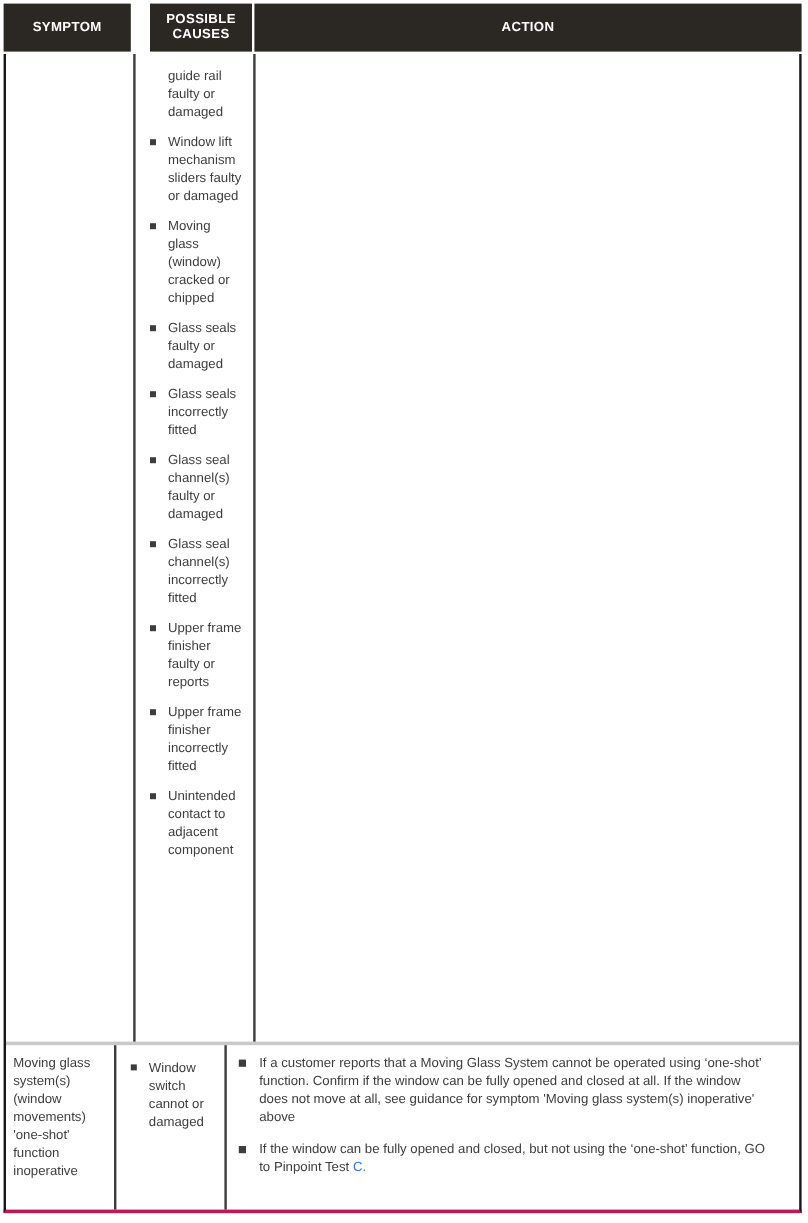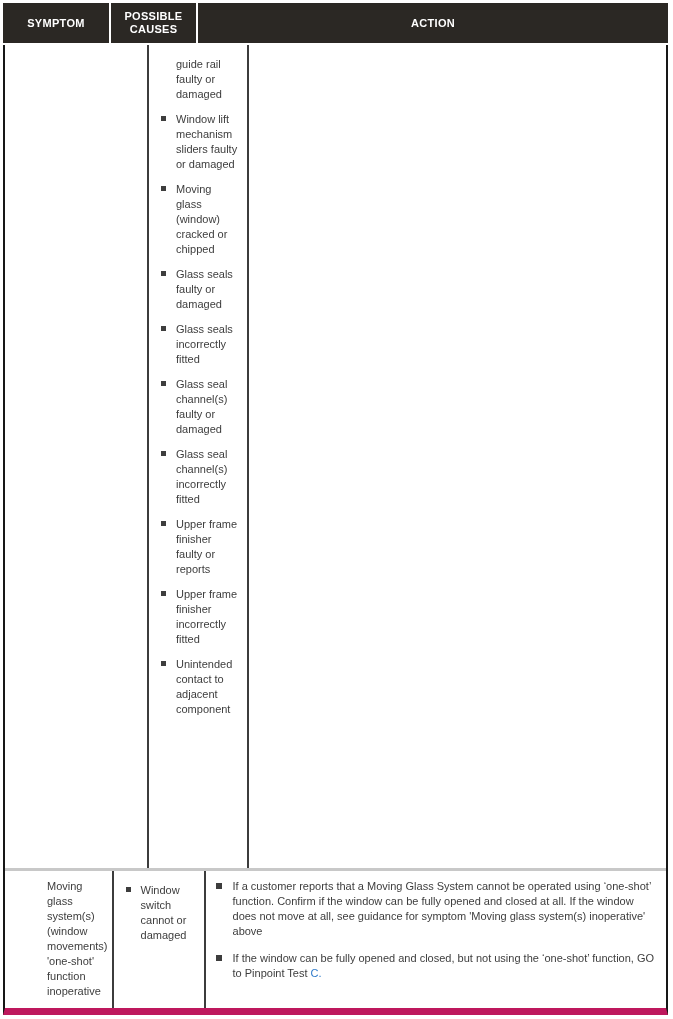--- a/index.html
+++ b/index.html
@@ -40,7 +40,7 @@
     box-sizing: border-box;
     padding: 2px 6px;
   }
-  .th-symptom { width: 106px; margin-right: 2px; }
+  .th-symptom { width: 106px; margin-right: 16px; }
   .th-causes  { width: 85px;  margin-right: 2px; }
   .th-action  { flex: 1; }
   

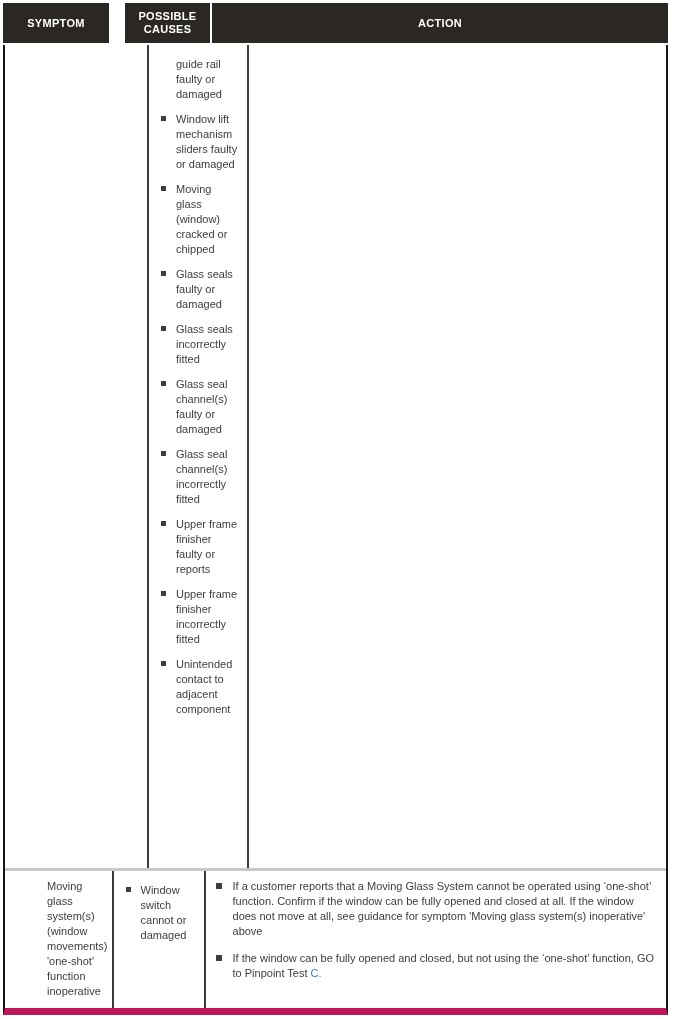--- a/index.html
+++ b/index.html
@@ -48,7 +48,7 @@
     margin-top: 2px;
     border-left: 2px solid #161616;
     border-right: 2px solid #161616;
-    border-bottom: 7px solid #be185d;
+    border-bottom: 3px solid #be185d;
   }
   .row { display: flex; }
   .row-1 { height: 823px; }

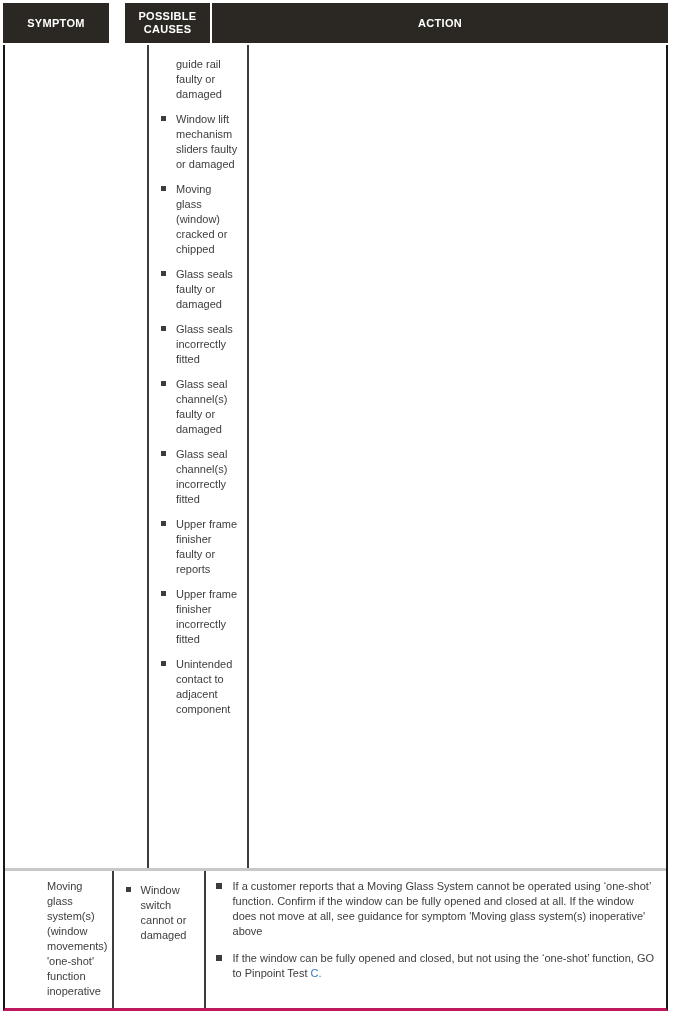--- a/index.html
+++ b/index.html
@@ -63,7 +63,6 @@
     width: 108px;
     border-right: 2px solid #3c3c3c;
     padding: 8px 4px 0 6px;
-    margin-left: 36px;
   }
   .col-causes {
     width: 100px;

